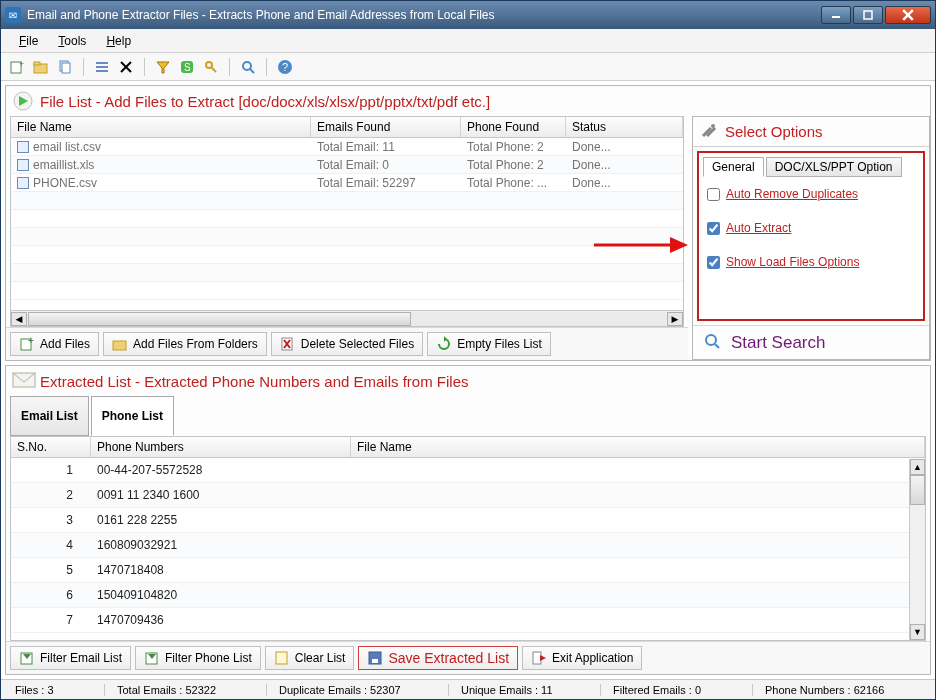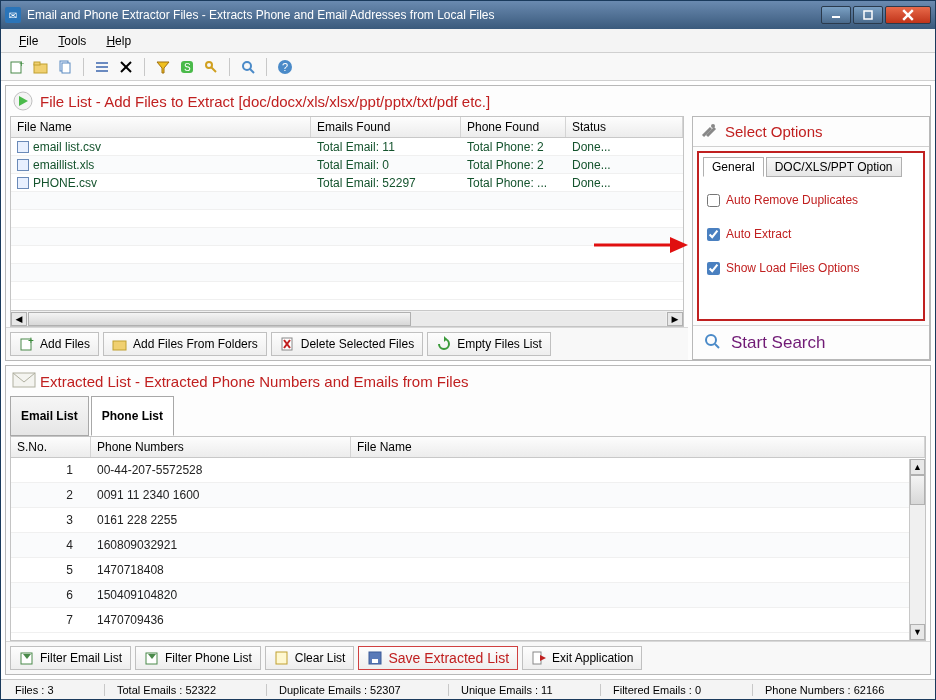--- a/index.html
+++ b/index.html
@@ -157,7 +157,7 @@
 .trow:nth-child(even){ background:#fafbfc; }
 .td {
   padding: 0 6px;
-  color: #14532d;
+  color: #737373;
   font-size: 12px;
   white-space: nowrap;
   overflow: hidden;

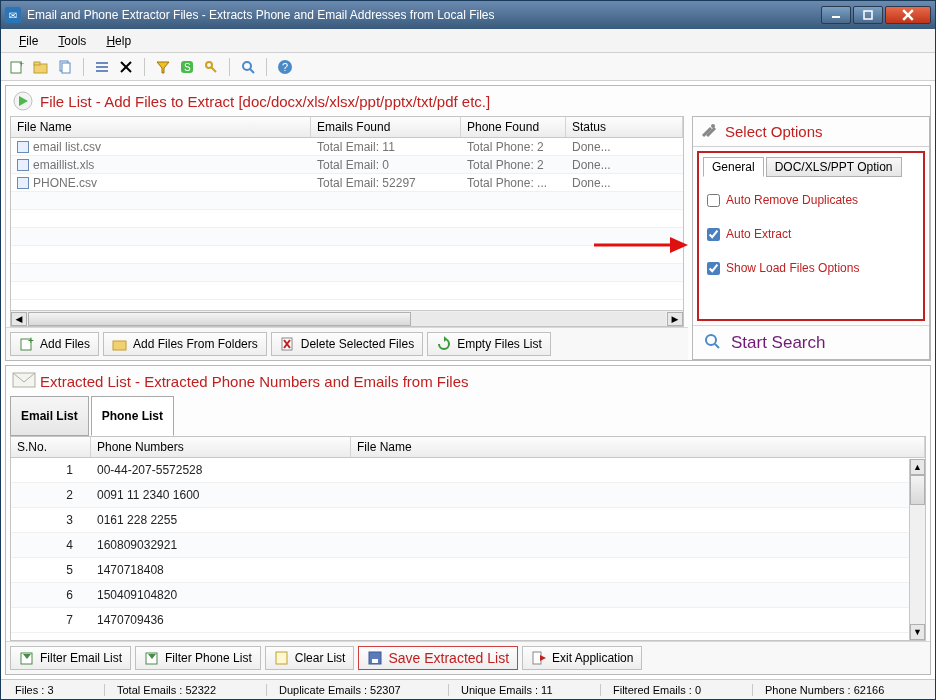--- a/index.html
+++ b/index.html
@@ -204,7 +204,7 @@
   padding: 4px;
   background:#fff;
 }
-.tab-row { display:flex; gap:2px; margin-bottom:6px;}
+.tab-row { display:flex; gap:2px; }
 .tab {
   border:1px solid #b0b0b0;
   background: linear-gradient(#f8f8f8,#e6e6e6);

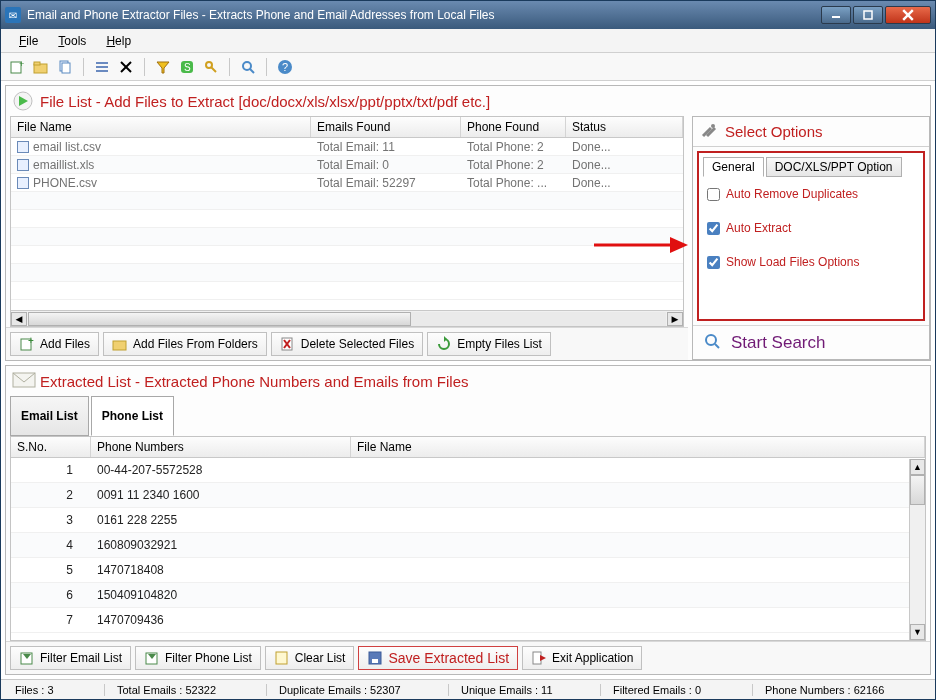--- a/index.html
+++ b/index.html
@@ -221,6 +221,7 @@
   color:#c02020;
   font-size:12px;
   padding: 10px 4px;
+  text-decoration: underline;
 }
 .chk-row input { accent-color:#4a80c0; }
 

